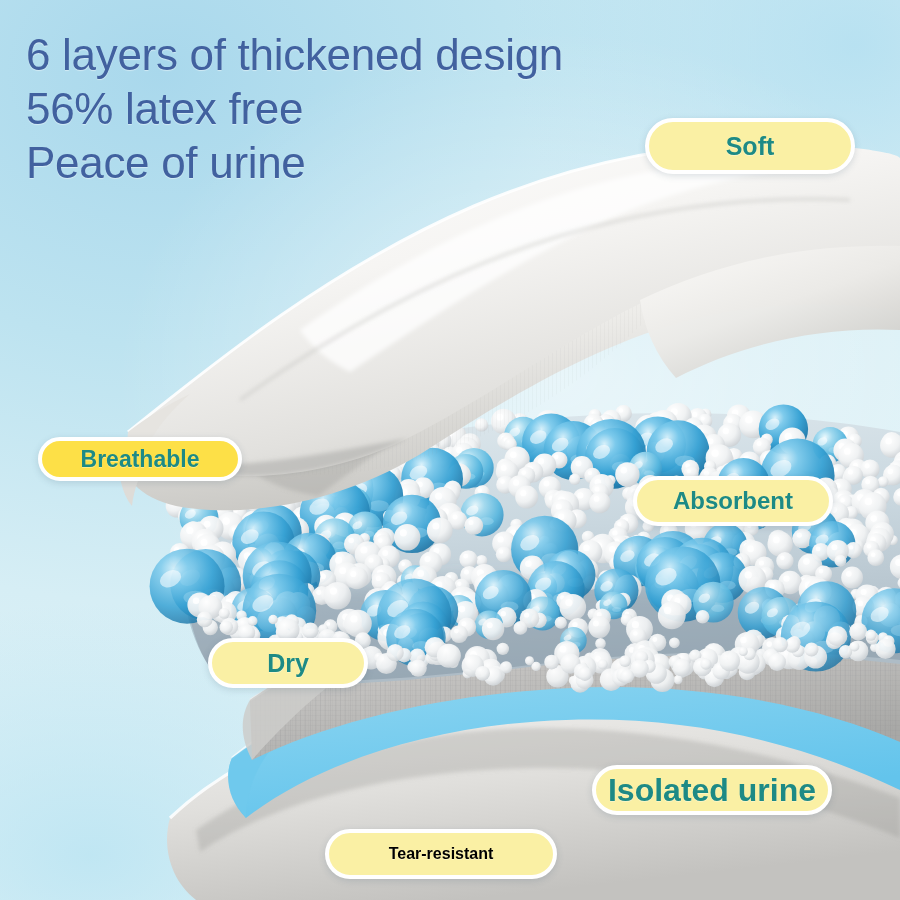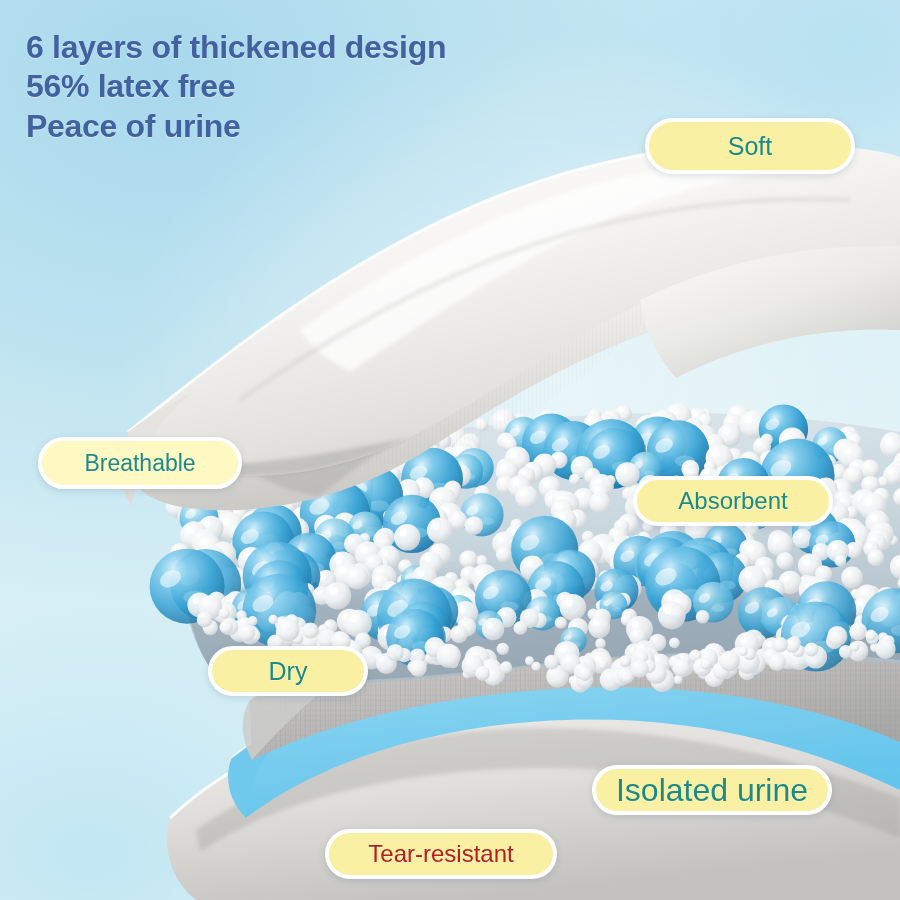--- a/index.html
+++ b/index.html
@@ -38,8 +38,8 @@
   }
   .headline .line{
     color:#41619f;
-    font-weight:bold;
-    font-size:32px;
+    font-weight:normal;
+    font-size:44px;
     line-height:1.23;
     letter-spacing:-0.3px;
     white-space:nowrap;

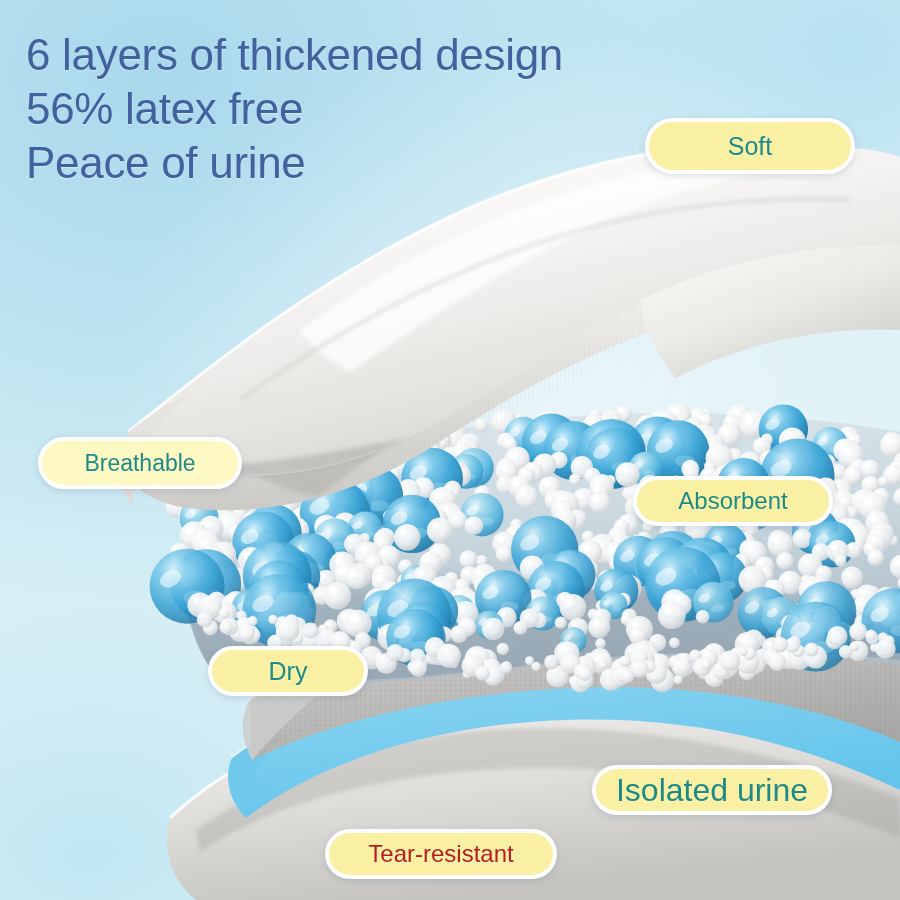--- a/index.html
+++ b/index.html
@@ -52,7 +52,7 @@
     display:flex;align-items:center;justify-content:center;
     background:#faf0a4;
     color:#1d8a85;
-    font-weight:normal;
+    font-weight:bold;
     border-radius:999px;
     border:4px solid #0ea5e9;
     box-shadow:0 2px 7px rgba(60,90,110,.18);

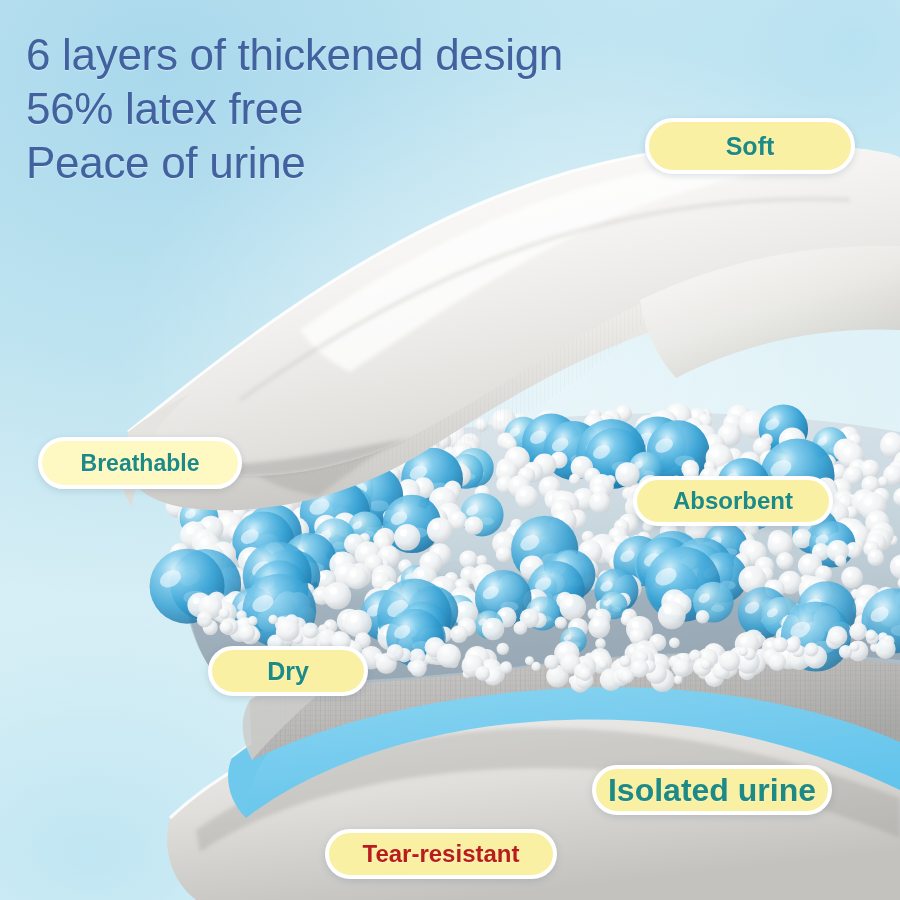--- a/index.html
+++ b/index.html
@@ -1740,7 +1740,7 @@
   </div>
 
   <div class="badge" style="left: 645px; top: 118px; width: 210px; height: 56px; font-size: 25px; background: rgb(250, 240, 164); color: rgb(29, 138, 133); border-color: rgb(255, 255, 255);">Soft</div>
-  <div class="badge" style="left: 38px; top: 437px; width: 204px; height: 52px; font-size: 23px; background: #fef9c3; color: rgb(29, 138, 133); border-color: rgb(255, 255, 255);">Breathable</div>
+  <div class="badge" style="left: 38px; top: 437px; width: 204px; height: 44px; font-size: 23px; background: #fde047; color: rgb(29, 138, 133); border-color: rgb(255, 255, 255);">Breathable</div>
   <div class="badge" style="left: 633px; top: 476px; width: 200px; height: 50px; font-size: 24px; background: rgb(250, 240, 164); color: rgb(29, 138, 133); border-color: rgb(255, 255, 255);">Absorbent</div>
   <div class="badge" style="left: 208px; top: 638px; width: 160px; height: 50px; font-size: 25px; background: rgb(250, 240, 164); color: rgb(29, 138, 133); border-color: rgb(255, 255, 255); margin-top: 8px;">Dry</div>
   <div class="badge" style="left: 592px; top: 765px; width: 240px; height: 50px; font-size: 32px; background: rgb(250, 240, 164); color: rgb(29, 138, 133); border-color: rgb(255, 255, 255);">Isolated urine</div>

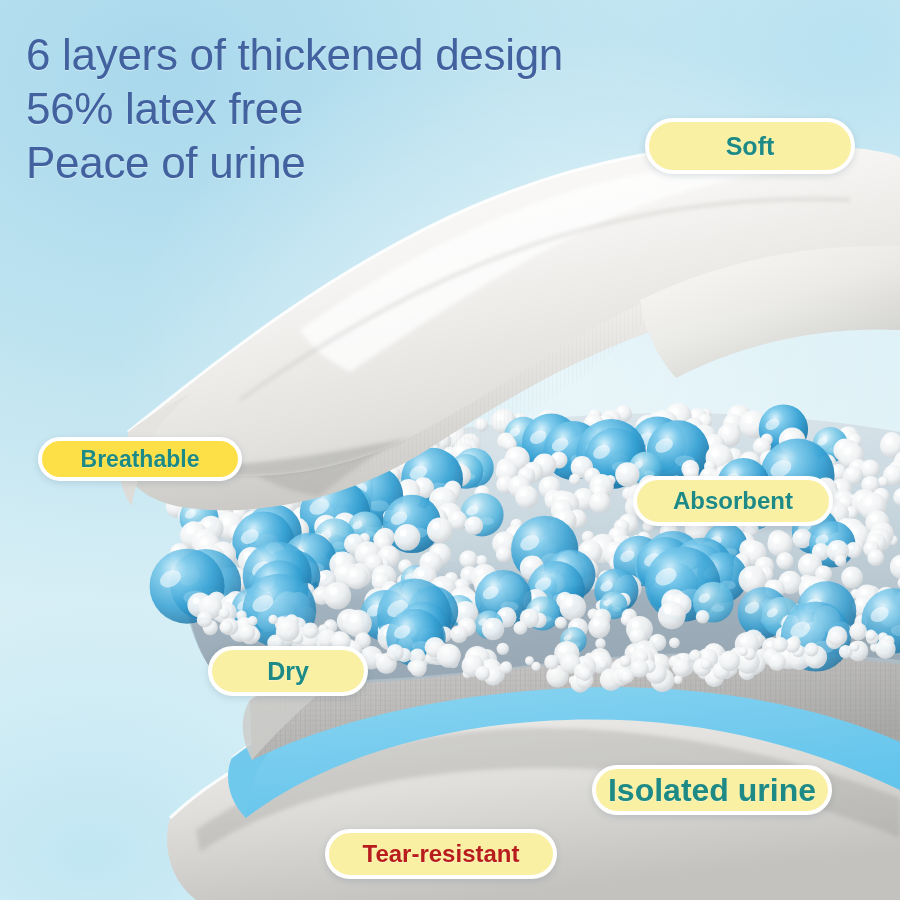--- a/index.html
+++ b/index.html
@@ -1742,7 +1742,7 @@
   <div class="badge" style="left: 645px; top: 118px; width: 210px; height: 56px; font-size: 25px; background: rgb(250, 240, 164); color: rgb(29, 138, 133); border-color: rgb(255, 255, 255);">Soft</div>
   <div class="badge" style="left: 38px; top: 437px; width: 204px; height: 44px; font-size: 23px; background: #fde047; color: rgb(29, 138, 133); border-color: rgb(255, 255, 255);">Breathable</div>
   <div class="badge" style="left: 633px; top: 476px; width: 200px; height: 50px; font-size: 24px; background: rgb(250, 240, 164); color: rgb(29, 138, 133); border-color: rgb(255, 255, 255);">Absorbent</div>
-  <div class="badge" style="left: 208px; top: 638px; width: 160px; height: 50px; font-size: 25px; background: rgb(250, 240, 164); color: rgb(29, 138, 133); border-color: rgb(255, 255, 255); margin-top: 8px;">Dry</div>
+  <div class="badge" style="left: 208px; top: 638px; width: 160px; height: 50px; font-size: 25px; background: rgb(250, 240, 164); color: rgb(29, 138, 133); border-color: rgb(255, 255, 255);">Dry</div>
   <div class="badge" style="left: 592px; top: 765px; width: 240px; height: 50px; font-size: 32px; background: rgb(250, 240, 164); color: rgb(29, 138, 133); border-color: rgb(255, 255, 255);">Isolated urine</div>
   <div class="badge" style="left: 325px; top: 829px; width: 232px; height: 50px; font-size: 24px; background: rgb(250, 240, 164); color: #b91c1c; border-color: rgb(255, 255, 255);">Tear-resistant</div>
 

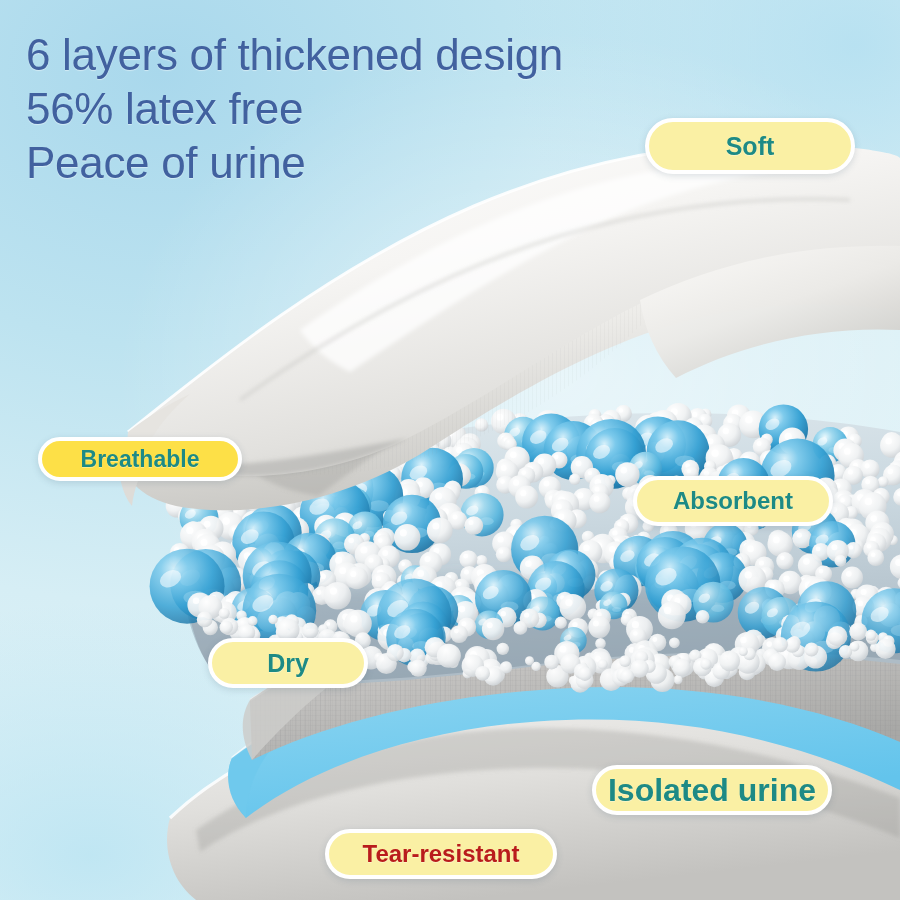--- a/index.html
+++ b/index.html
@@ -1744,7 +1744,7 @@
   <div class="badge" style="left: 633px; top: 476px; width: 200px; height: 50px; font-size: 24px; background: rgb(250, 240, 164); color: rgb(29, 138, 133); border-color: rgb(255, 255, 255);">Absorbent</div>
   <div class="badge" style="left: 208px; top: 638px; width: 160px; height: 50px; font-size: 25px; background: rgb(250, 240, 164); color: rgb(29, 138, 133); border-color: rgb(255, 255, 255);">Dry</div>
   <div class="badge" style="left: 592px; top: 765px; width: 240px; height: 50px; font-size: 32px; background: rgb(250, 240, 164); color: rgb(29, 138, 133); border-color: rgb(255, 255, 255);">Isolated urine</div>
-  <div class="badge" style="left: 325px; top: 829px; width: 232px; height: 50px; font-size: 24px; background: rgb(250, 240, 164); color: #b91c1c; border-color: rgb(255, 255, 255);">Tear-resistant</div>
+  <div class="badge" style="left: 325px; top: 829px; width: 232px; height: 50px; font-size: 16px; background: rgb(250, 240, 164); color: #000000; border-color: rgb(255, 255, 255);">Tear-resistant</div>
 
 </div>
 

